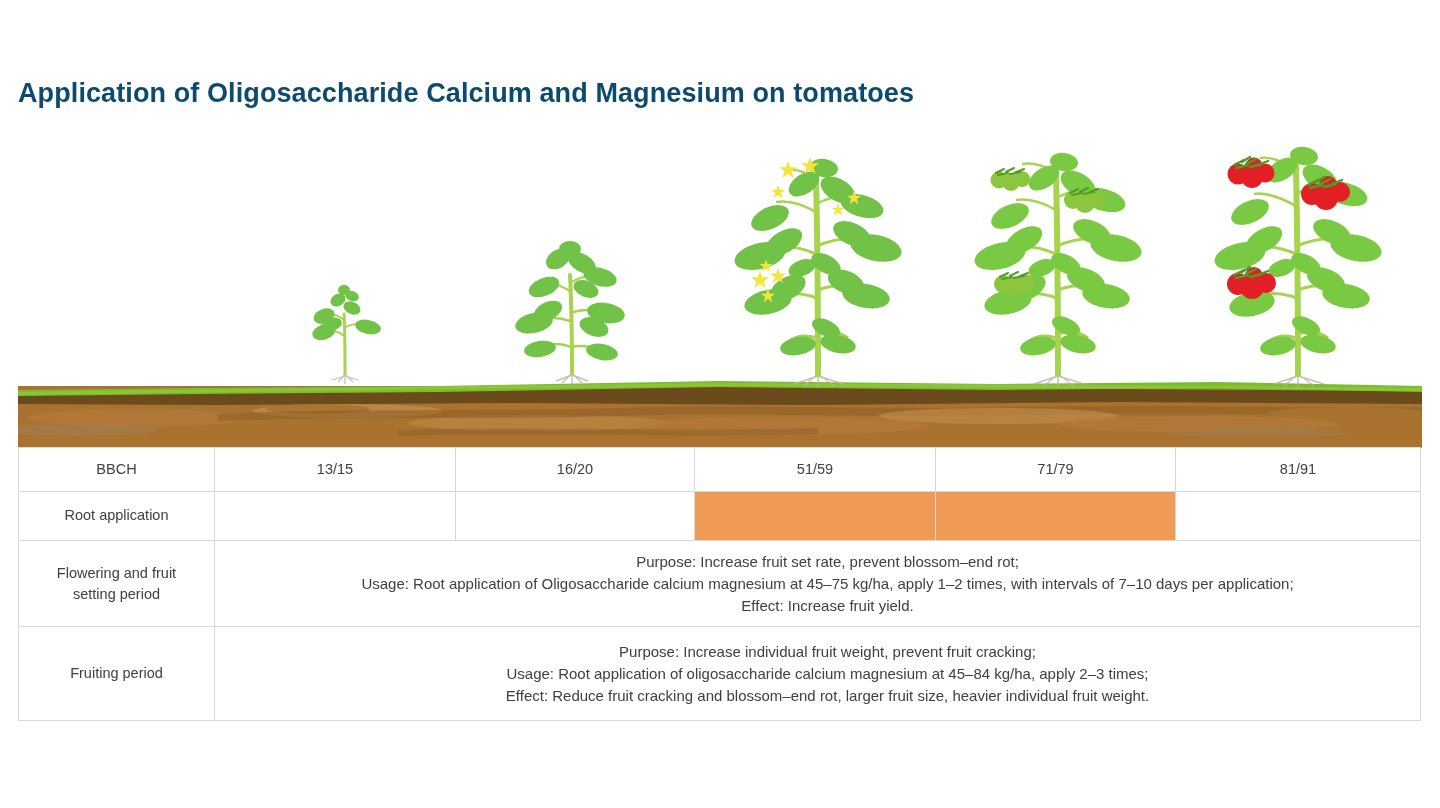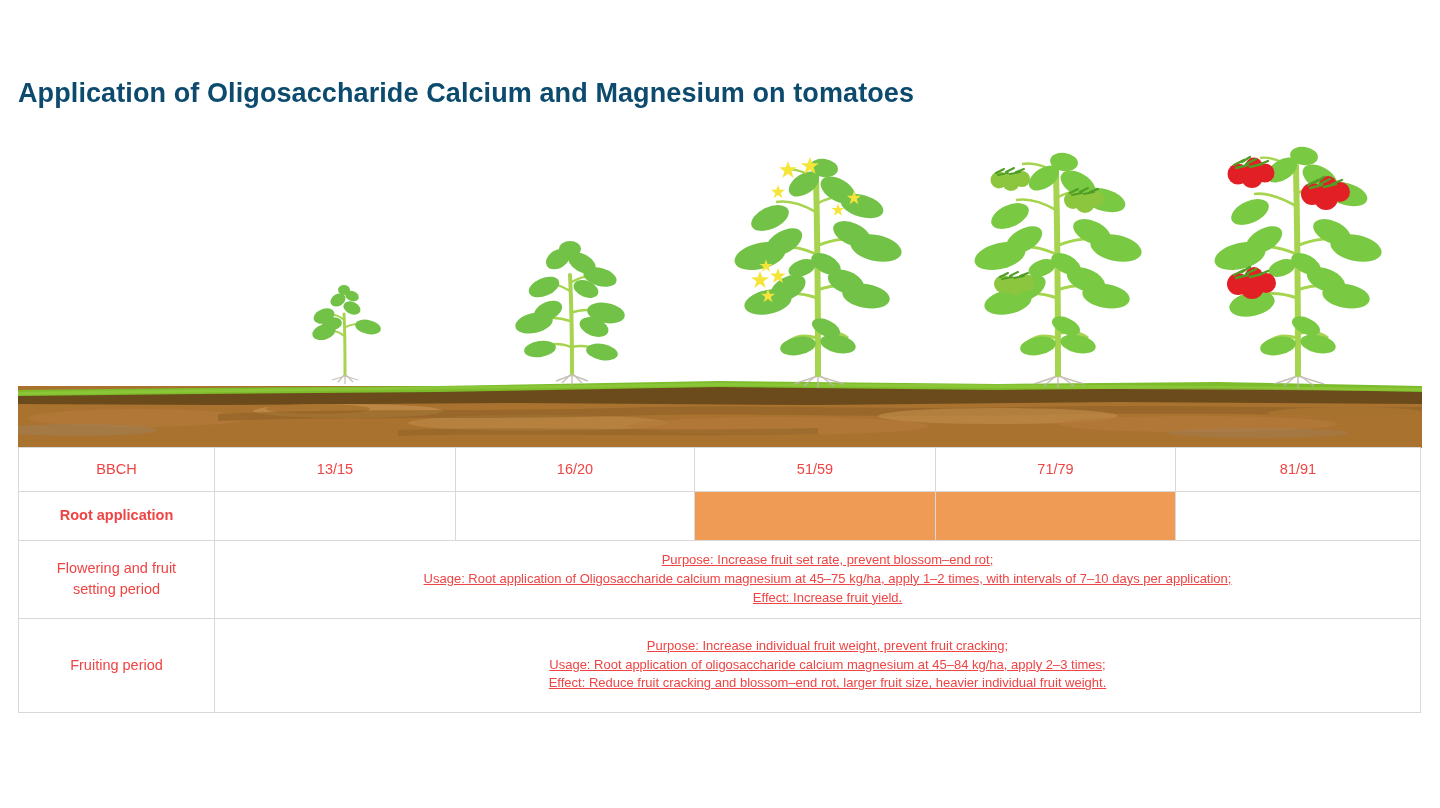--- a/index.html
+++ b/index.html
@@ -59,7 +59,7 @@
     border: 1px solid #d8d8d8;
     text-align: center;
     vertical-align: middle;
-    color: #ef4444;
+    color: #404040;
     padding: 4px 6px;
     line-height: 1.45;
   }

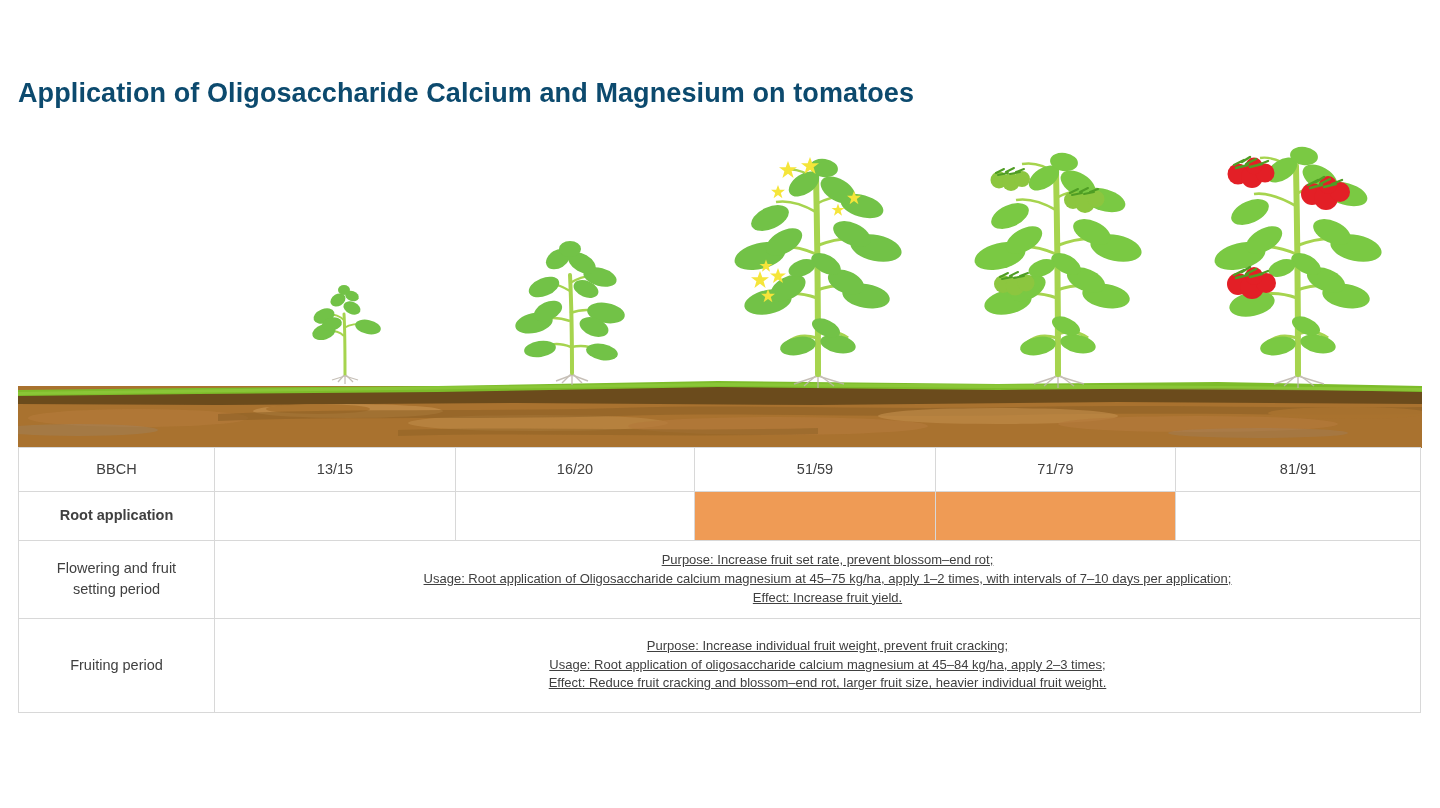--- a/index.html
+++ b/index.html
@@ -65,7 +65,7 @@
   }
   .row-bbch td { height: 44px; }
   .row-repro td { height: 60px; }
-  .row-root td { height: 49px; padding: 0; font-weight: bold; }
+  .row-root td { height: 49px; padding: 0; }
   .row-detail td { height: 76px; }
   .row-detail.tall td { height: 94px; }
 

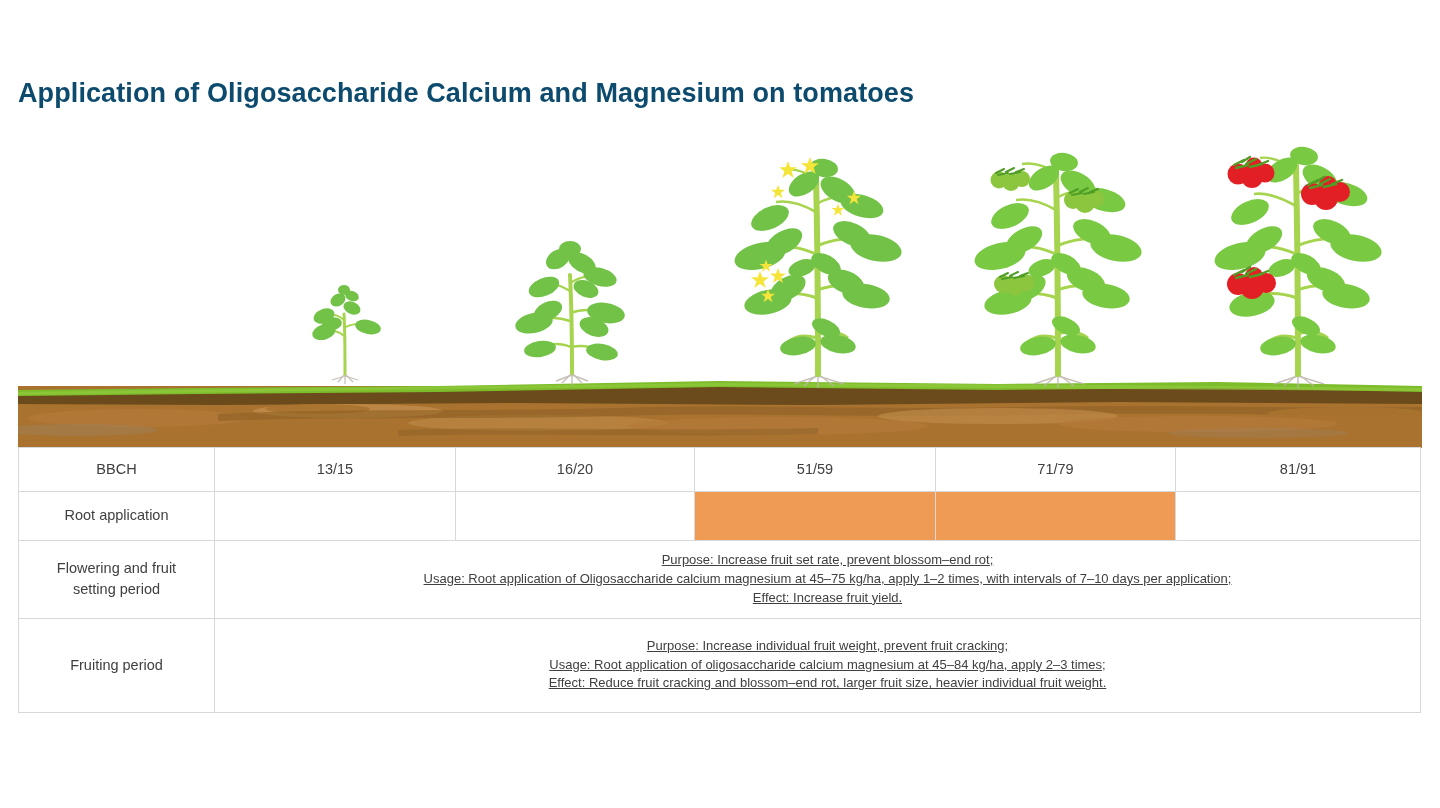--- a/index.html
+++ b/index.html
@@ -79,11 +79,10 @@
   .detail-text {
     text-align: left;
     padding: 10px 0 10px 20px !important;
-    font-size: 13px;
+    font-size: 15px;
     line-height: 1.62;
     color: #333333;
     white-space: pre-line;
-    text-decoration: underline;
   }
   .band-cell { padding: 0 !important; }
   .band {

